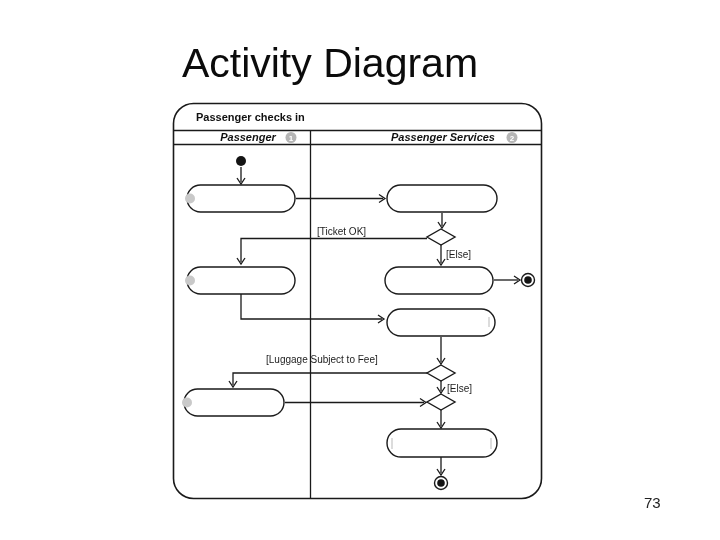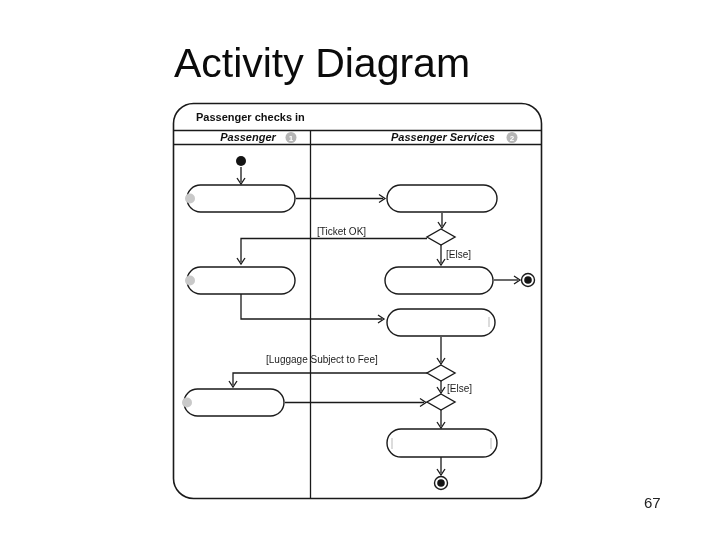--- a/index.html
+++ b/index.html
@@ -5,7 +5,7 @@
   html,body{margin:0;padding:0;background:#ffffff;}
   body{width:720px;height:540px;position:relative;overflow:hidden;
        font-family:"Liberation Sans","DejaVu Sans",sans-serif;}
-  .slide-title{position:absolute;top:40px;left:0;width:644px;text-align:center;
+  .slide-title{position:absolute;top:40px;left:8px;width:644px;text-align:center;
        font-size:41px;font-weight:400;color:#0b0b0b;letter-spacing:0px;}
   .page-number{position:absolute;left:644px;top:494px;font-size:15px;color:#222;}
   svg{position:absolute;left:0;top:0;}

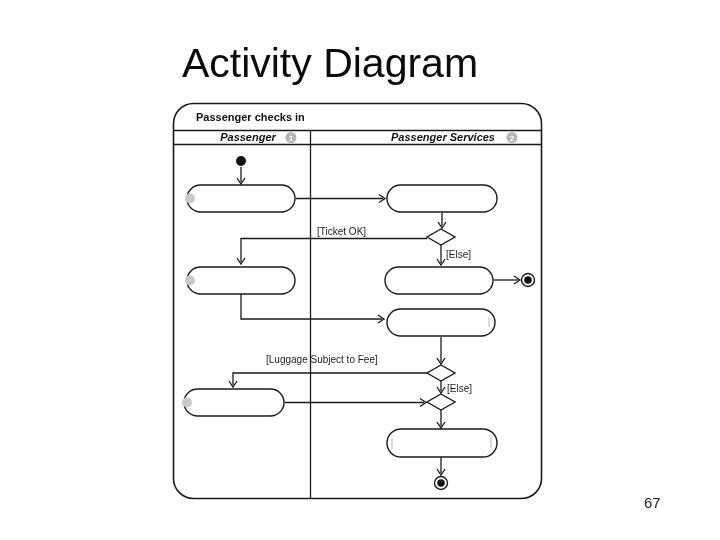--- a/index.html
+++ b/index.html
@@ -137,6 +137,6 @@
   <text class="guard" x="447" y="392">[Else]</text>
 </svg>
 
-<div class="page-number">67</div>
+<div class="page-number">73</div>
 
 </body></html>

